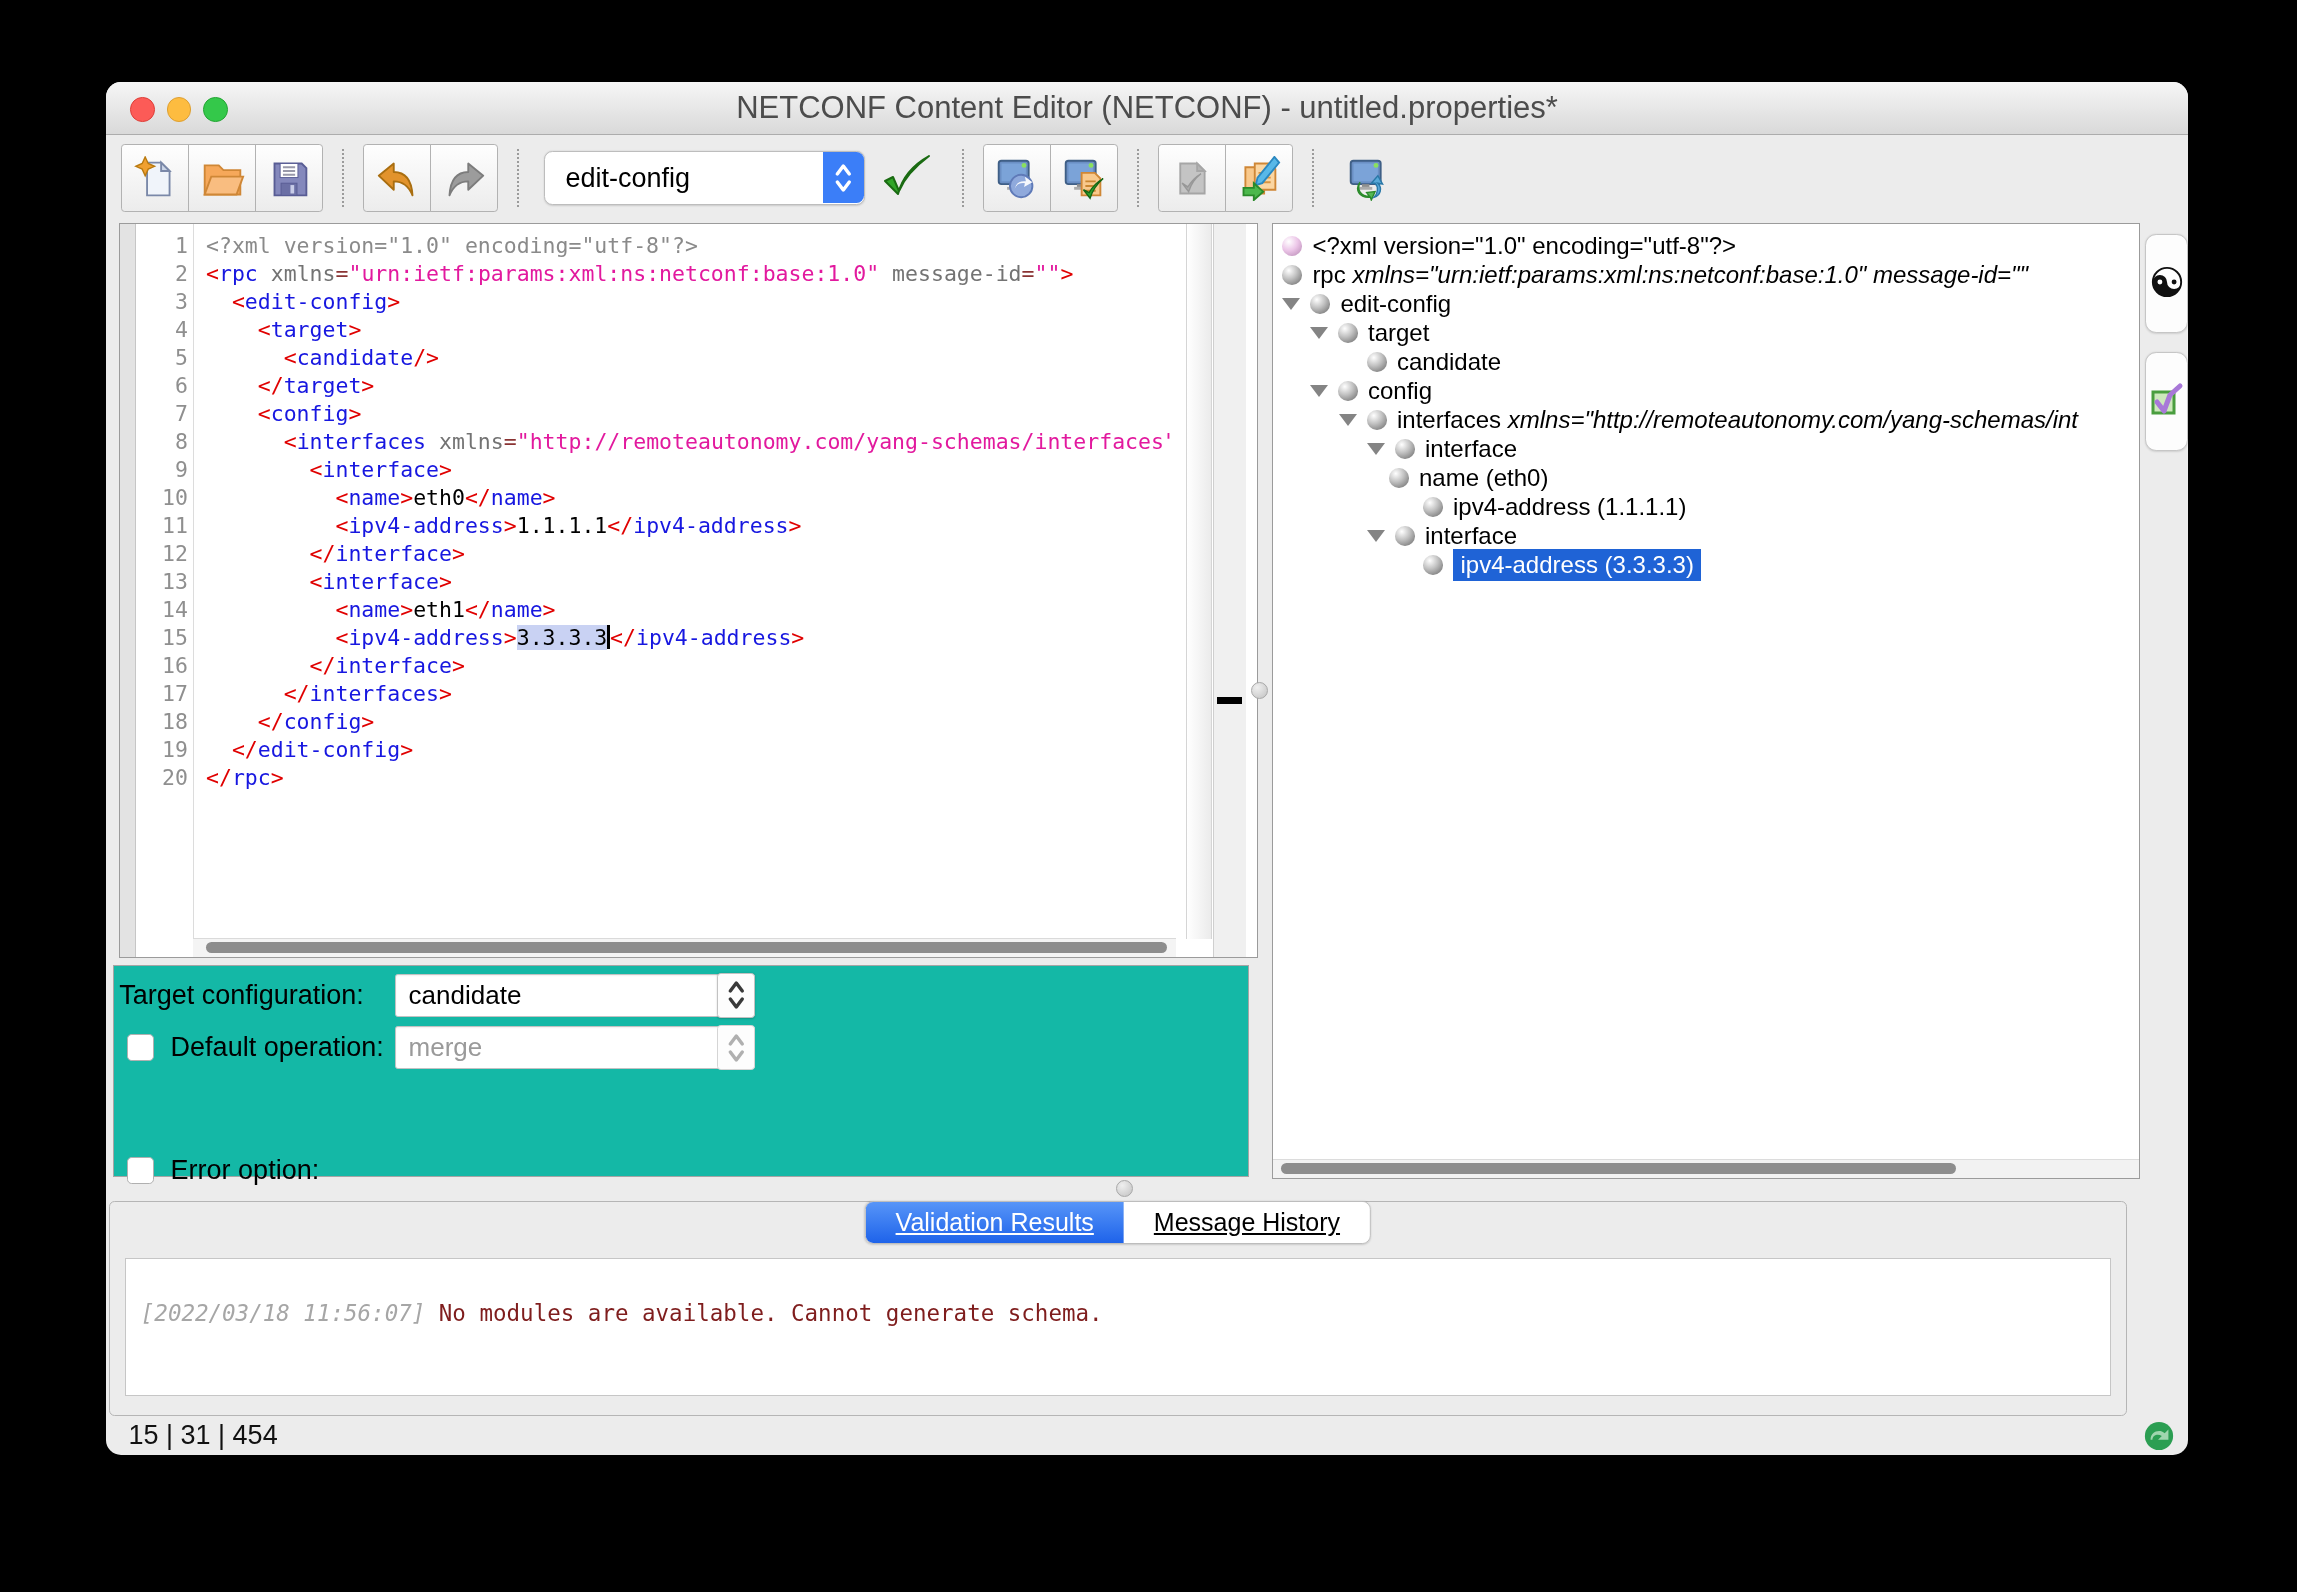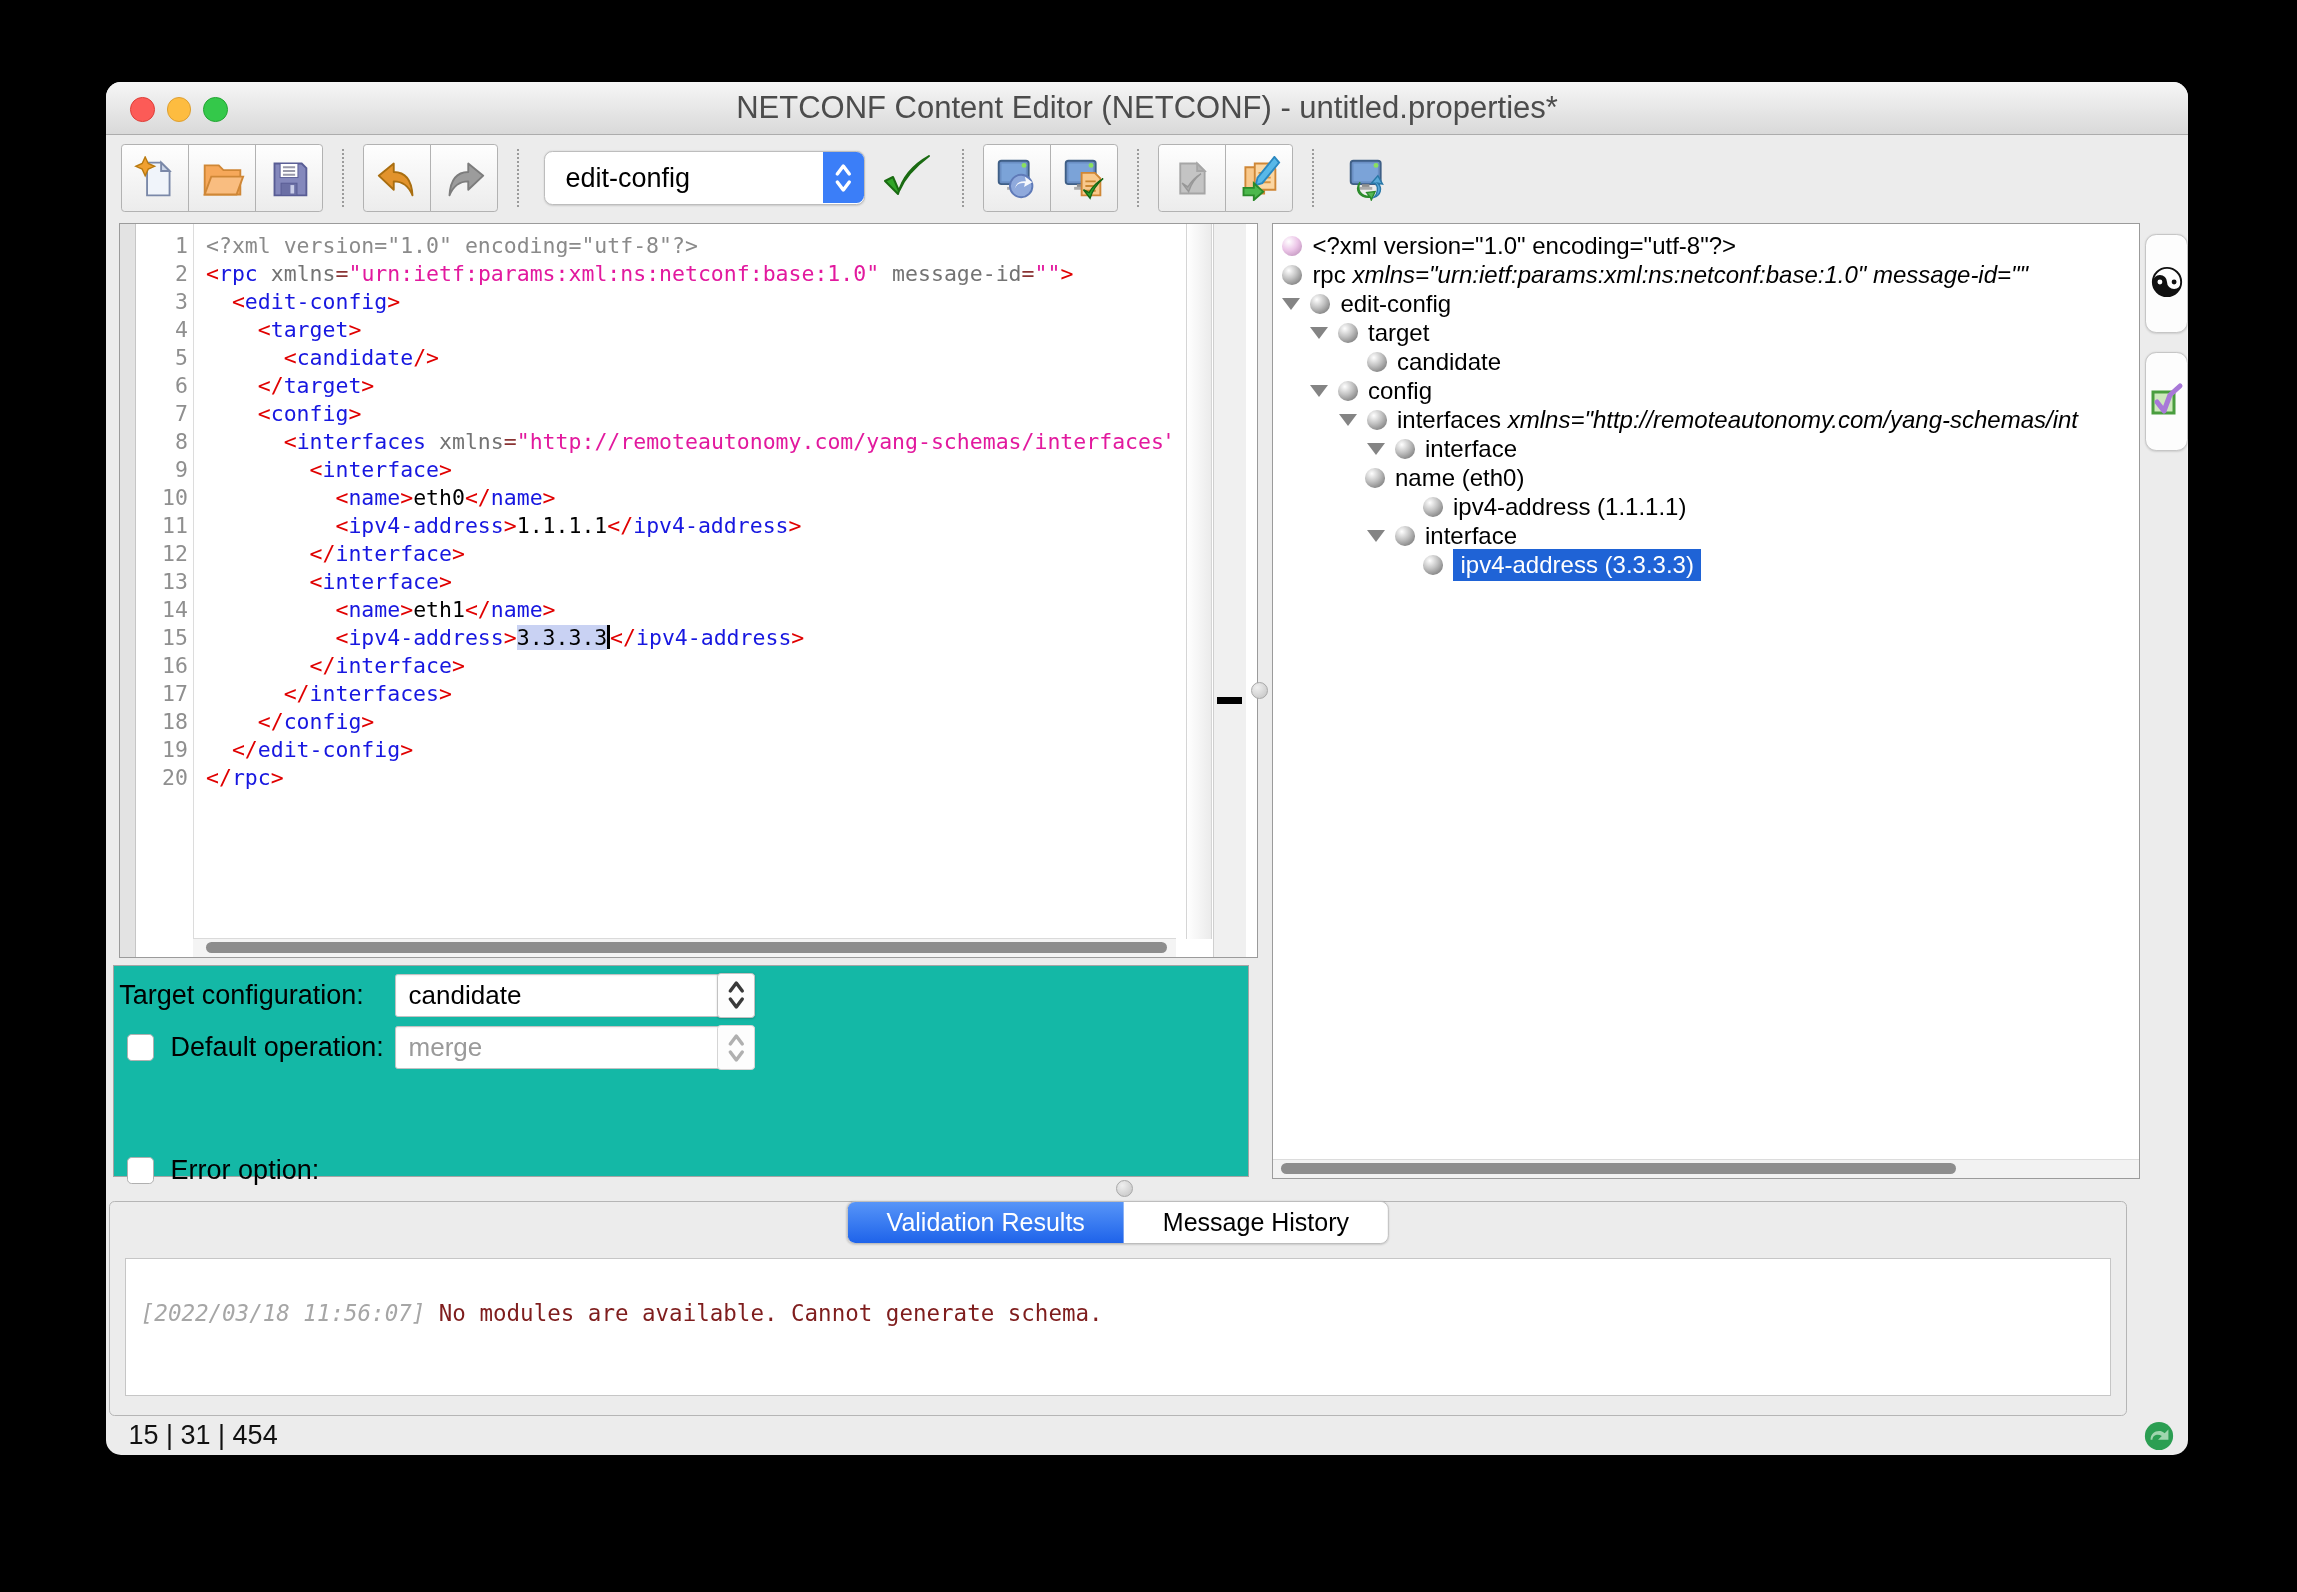--- a/index.html
+++ b/index.html
@@ -343,7 +343,7 @@
           <span class="sphere"></span>
           <span class="tlabel"><span>interface</span></span>
         </div>
-        <div class="trow" style="padding-left: 92px;">
+        <div class="trow" style="padding-left: 116px;">
           <span class="sphere"></span>
           <span class="tlabel"><span>name (eth0)</span></span>
         </div>

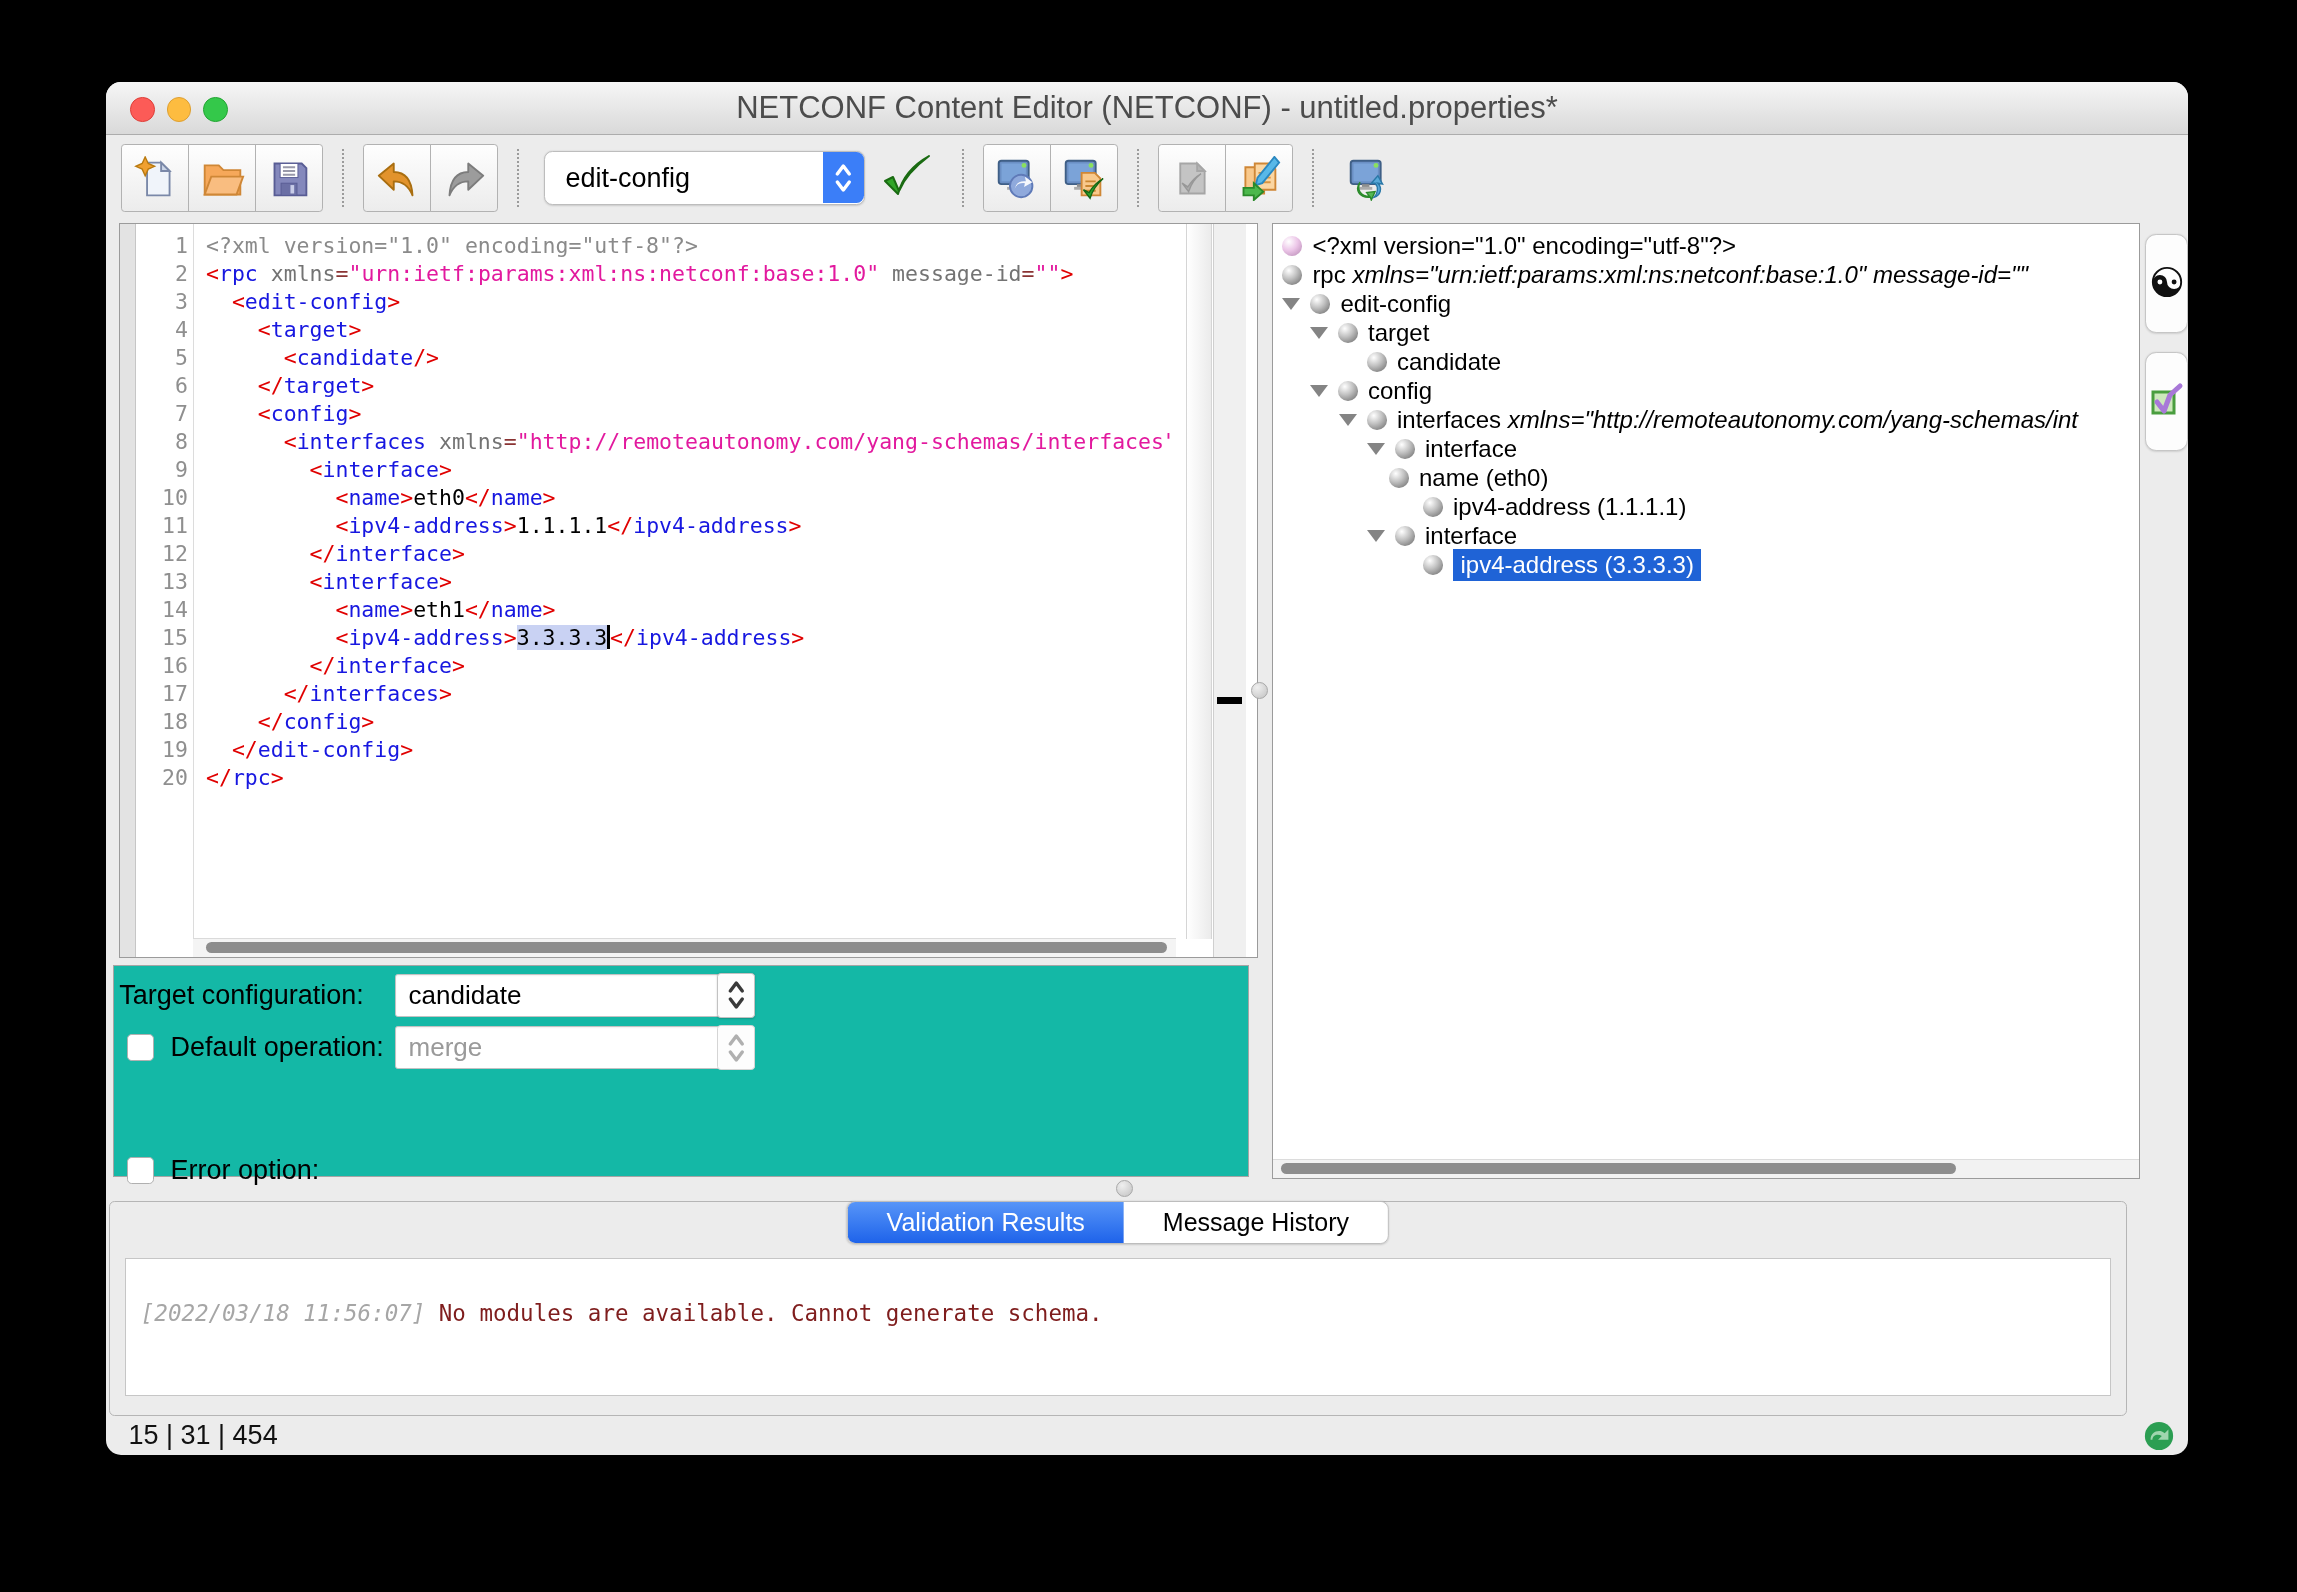--- a/index.html
+++ b/index.html
@@ -98,7 +98,7 @@
     border:0.9px solid #b5b5b5;border-radius:5.6px;background:#ececec;}
   #tabs{position:absolute;left:50%;transform:translateX(-50%);top:-0.9px;height:41px;display:flex;
     border:0.9px solid #bdbdbd;border-radius:8.4px;overflow:hidden;box-shadow:0 0.9px 1.9px rgba(0,0,0,.15);}
-  .tab{height:41px;line-height:41px;padding:0 39px;font-size:25px;background:#fff;color:#000;}
+  .tab{height:41px;line-height:41px;padding:0 30px;font-size:25px;background:#fff;color:#000;text-decoration:underline;}
   .tab.selected{background:linear-gradient(#5795f8,#1e63ea);color:#fff;}
   #log-box{position:absolute;left:15px;right:15px;top:56px;bottom:19px;background:#fff;
     border:0.9px solid #c6c6c6;}

